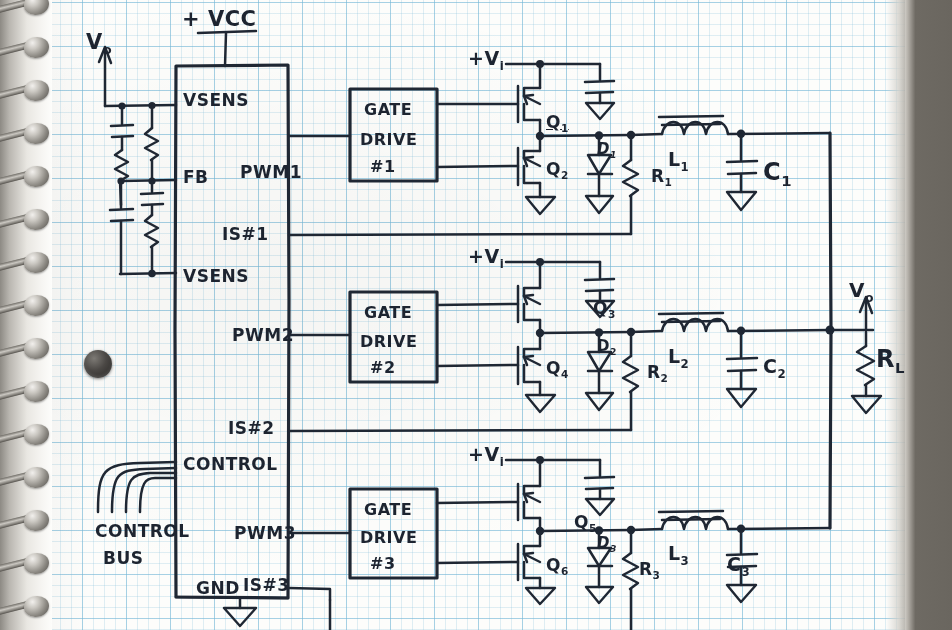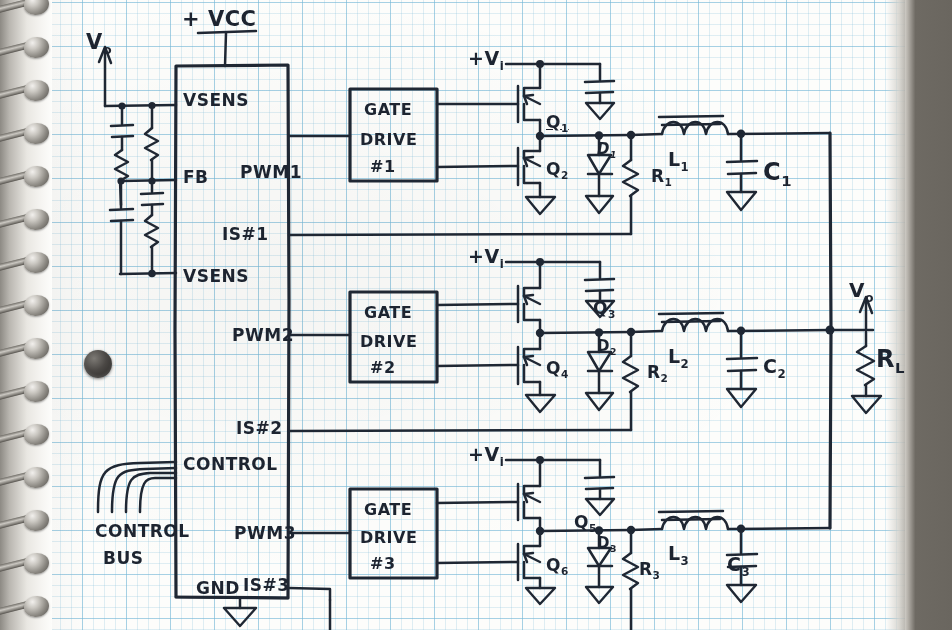--- a/index.html
+++ b/index.html
@@ -429,7 +429,7 @@
   <div class="lbl" style="left:240px;top:126px;font-size:17px;margin-top:36px;">PWM1</div>
   <div class="lbl" style="left:222px;top:224px;font-size:17px;">IS#1</div>
   <div class="lbl" style="left:232px;top:325px;font-size:17px;">PWM2</div>
-  <div class="lbl" style="left:228px;top:418px;font-size:17px;margin-left:8px;">IS#2</div>
+  <div class="lbl" style="left:228px;top:418px;font-size:17px;">IS#2</div>
   <div class="lbl" style="left:234px;top:523px;font-size:17px;">PWM3</div>
   <div class="lbl" style="left:243px;top:575px;font-size:17px;">IS#3</div>
 

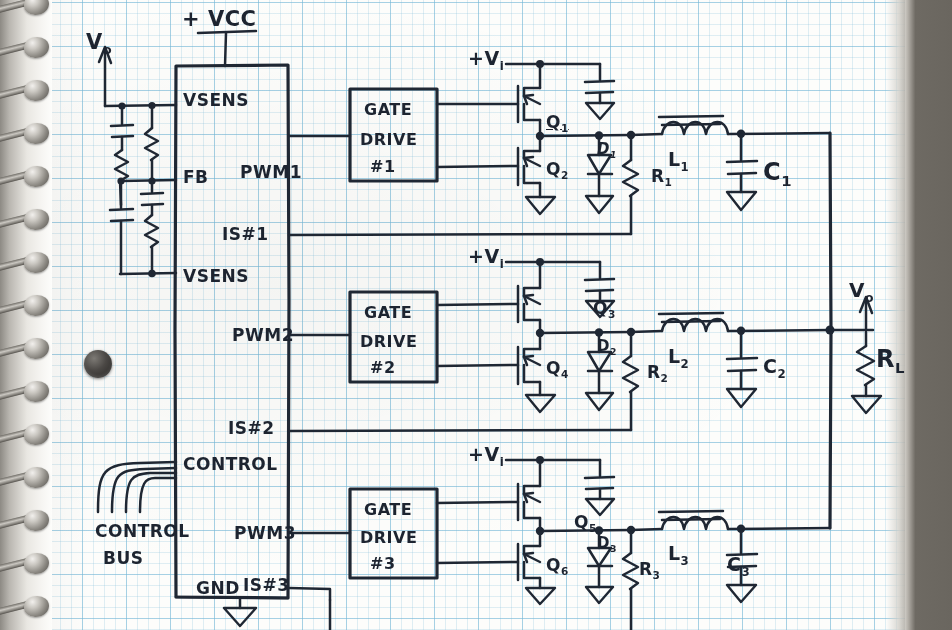--- a/index.html
+++ b/index.html
@@ -467,7 +467,7 @@
   <div class="lbl" style="left:468px;top:443px;font-size:19px;"><span>+V</span><sub>i</sub></div>
   <div class="lbl" style="left:546px;top:512px;font-size:17px;padding-left:28px;"><span>Q</span><sub>5</sub></div>
   <div class="lbl" style="left:546px;top:555px;font-size:17px;"><span>Q</span><sub>6</sub></div>
-  <div class="lbl" style="left:597px;top:534px;font-size:15px;"><span>D</span><sub>3</sub></div>
+  <div class="lbl" style="left:597px;top:534px;font-size:15px;font-style:italic;"><span>D</span><sub>3</sub></div>
   <div class="lbl" style="left:639px;top:559px;font-size:17px;"><span>R</span><sub>3</sub></div>
   <div class="lbl" style="left:668px;top:542px;font-size:19px;"><span>L</span><sub>3</sub></div>
   <div class="lbl" style="left:727px;top:553px;font-size:19px;text-align:center;"><span>C</span><sub>3</sub></div>

